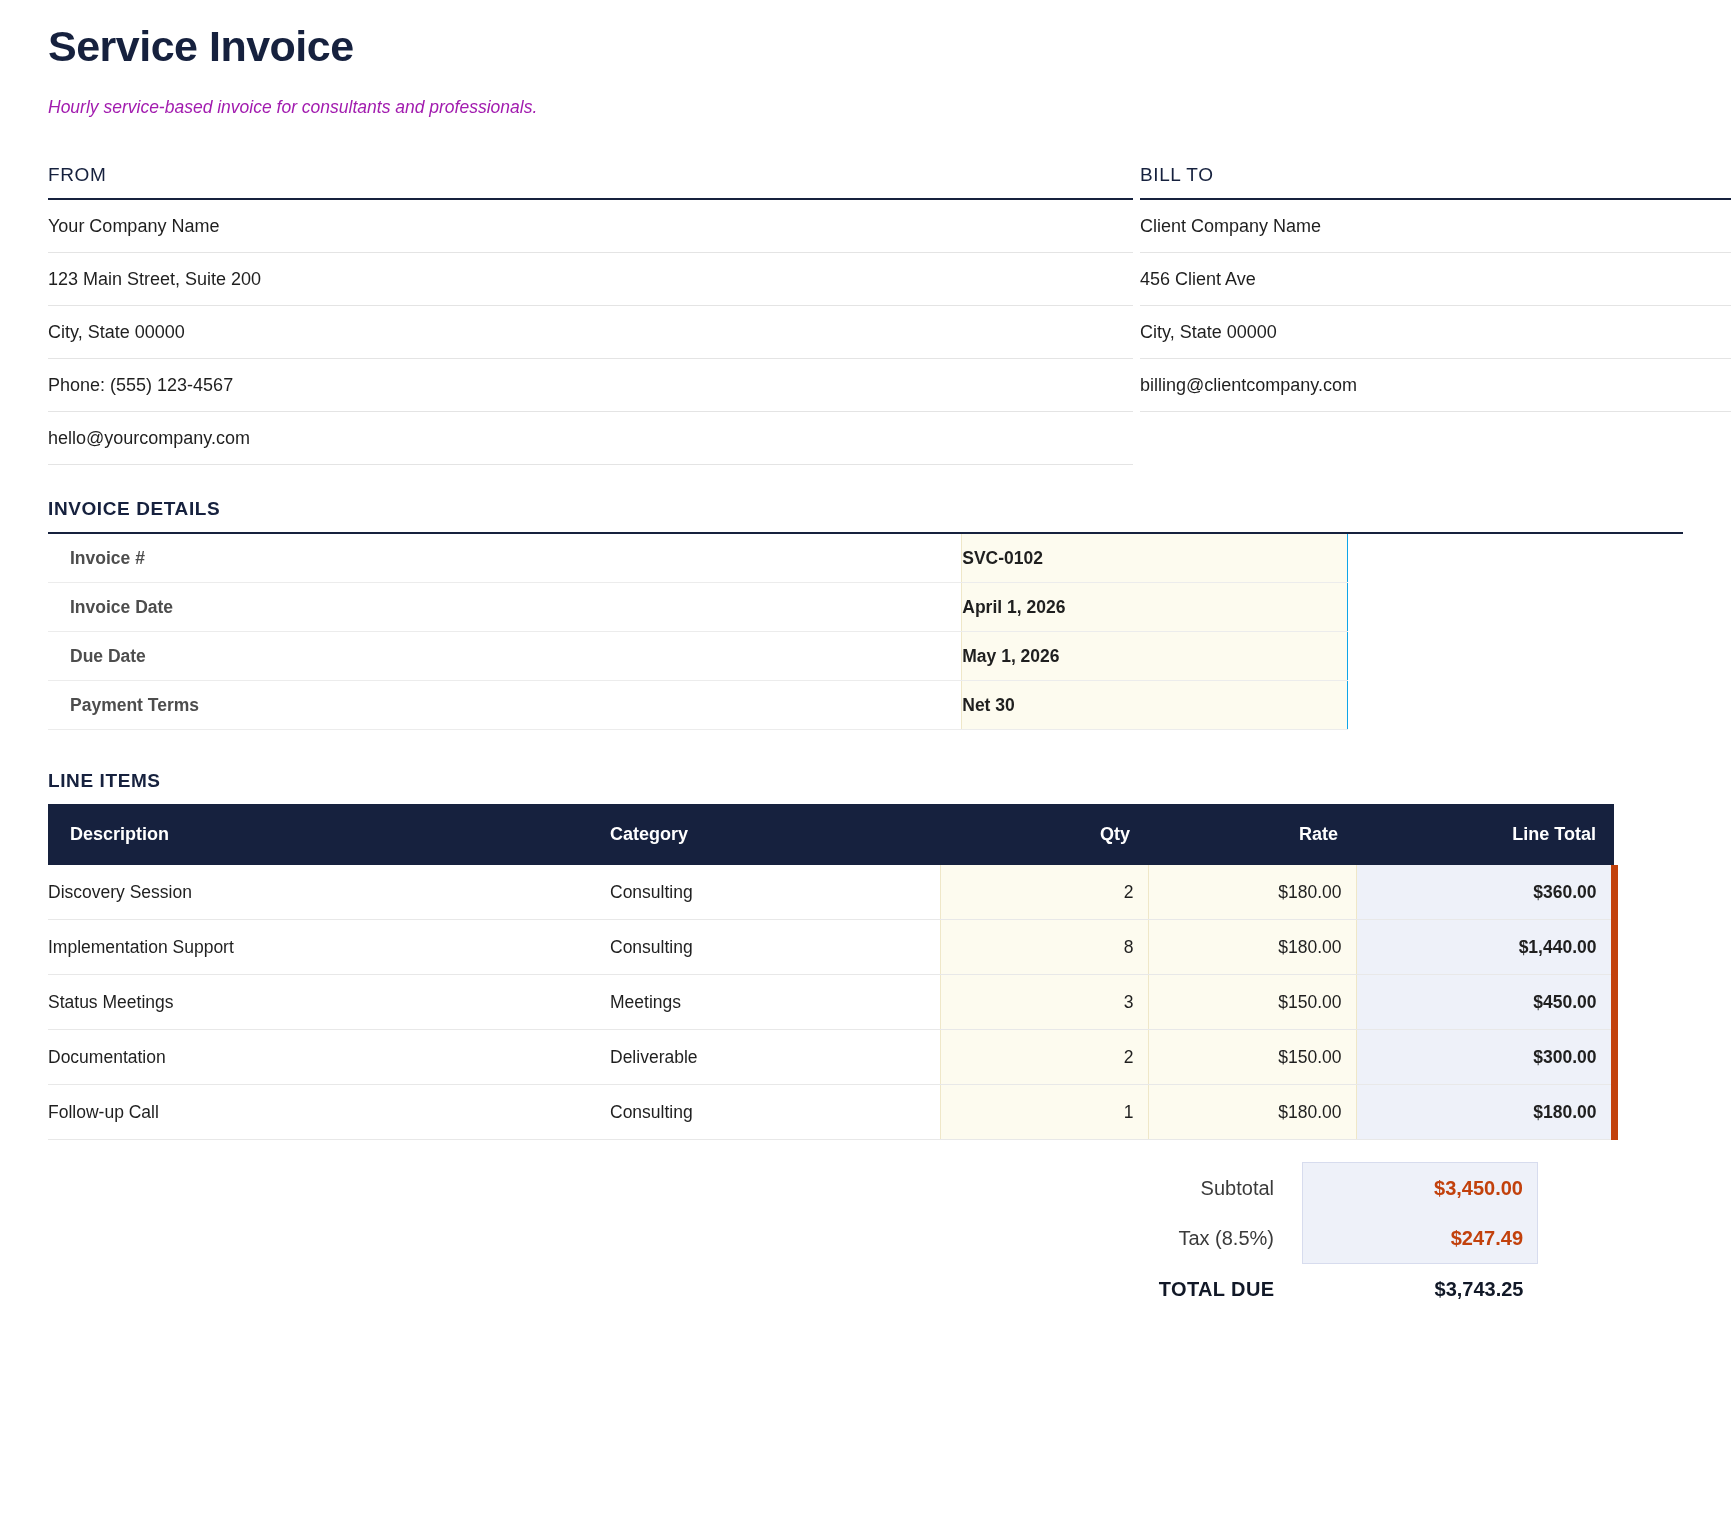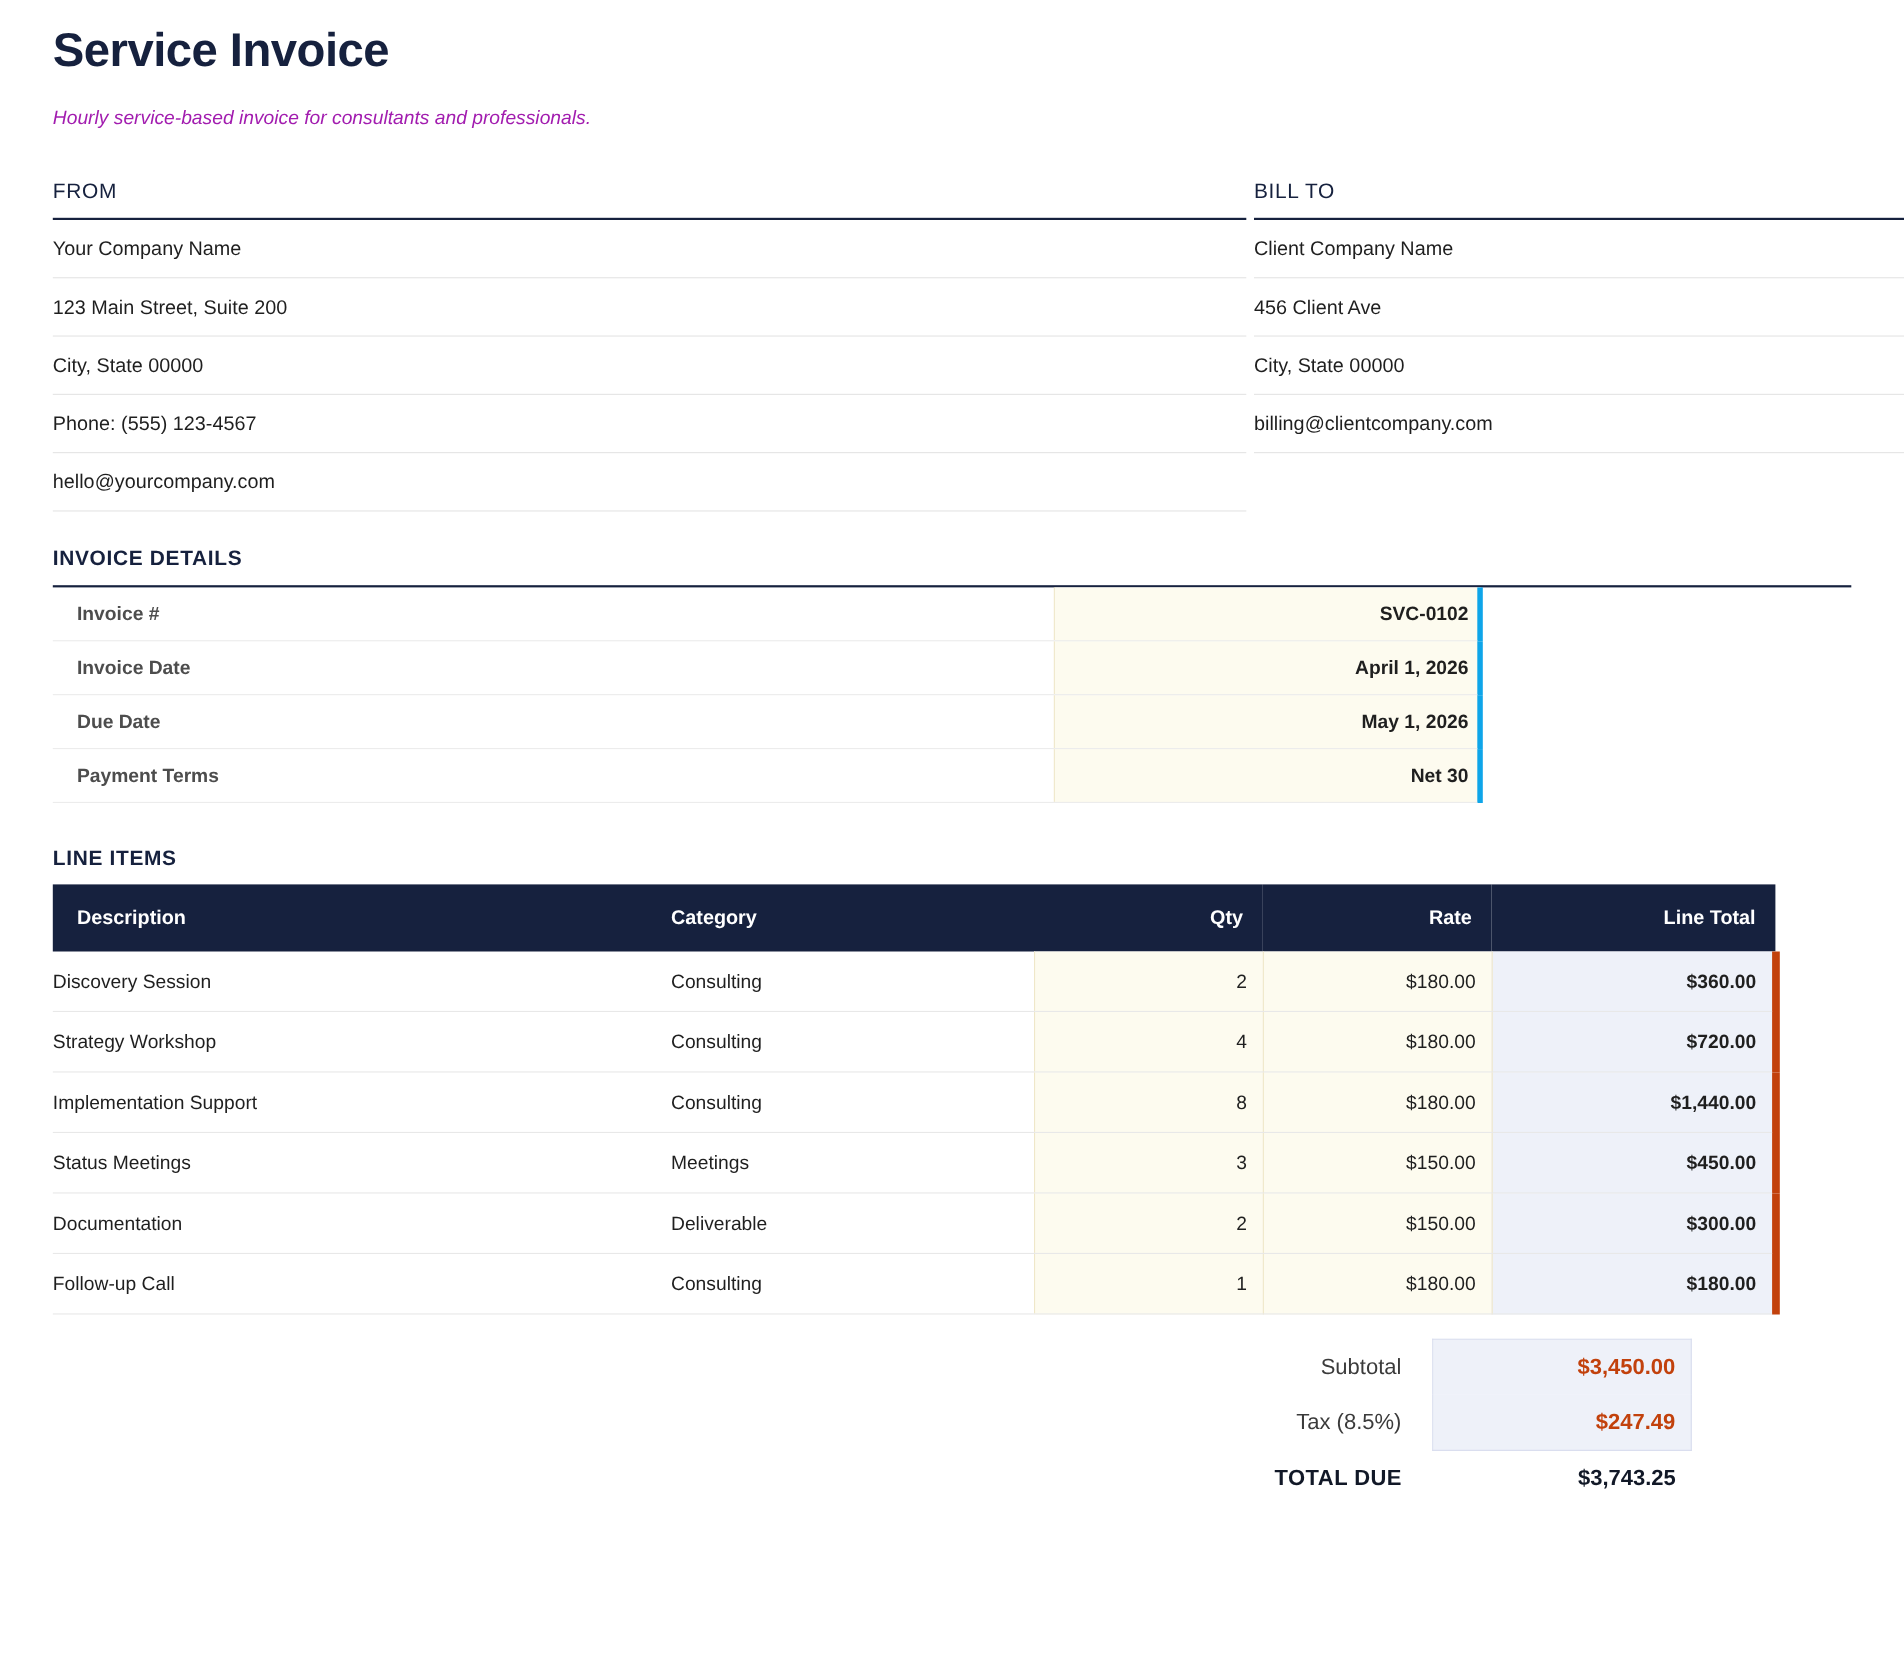--- a/index.html
+++ b/index.html
@@ -89,10 +89,9 @@
   }
   .details-value {
     width: 372px;
-    text-align: right;
     background: #fdfbef;
     border-left: 1px solid #efe7c8;
-    border-right: 5px solid #0ea5e9;
+    border-right: 1px solid #0ea5e9;
     color: #1f1f1f;
     padding-right: 8px !important;
   }

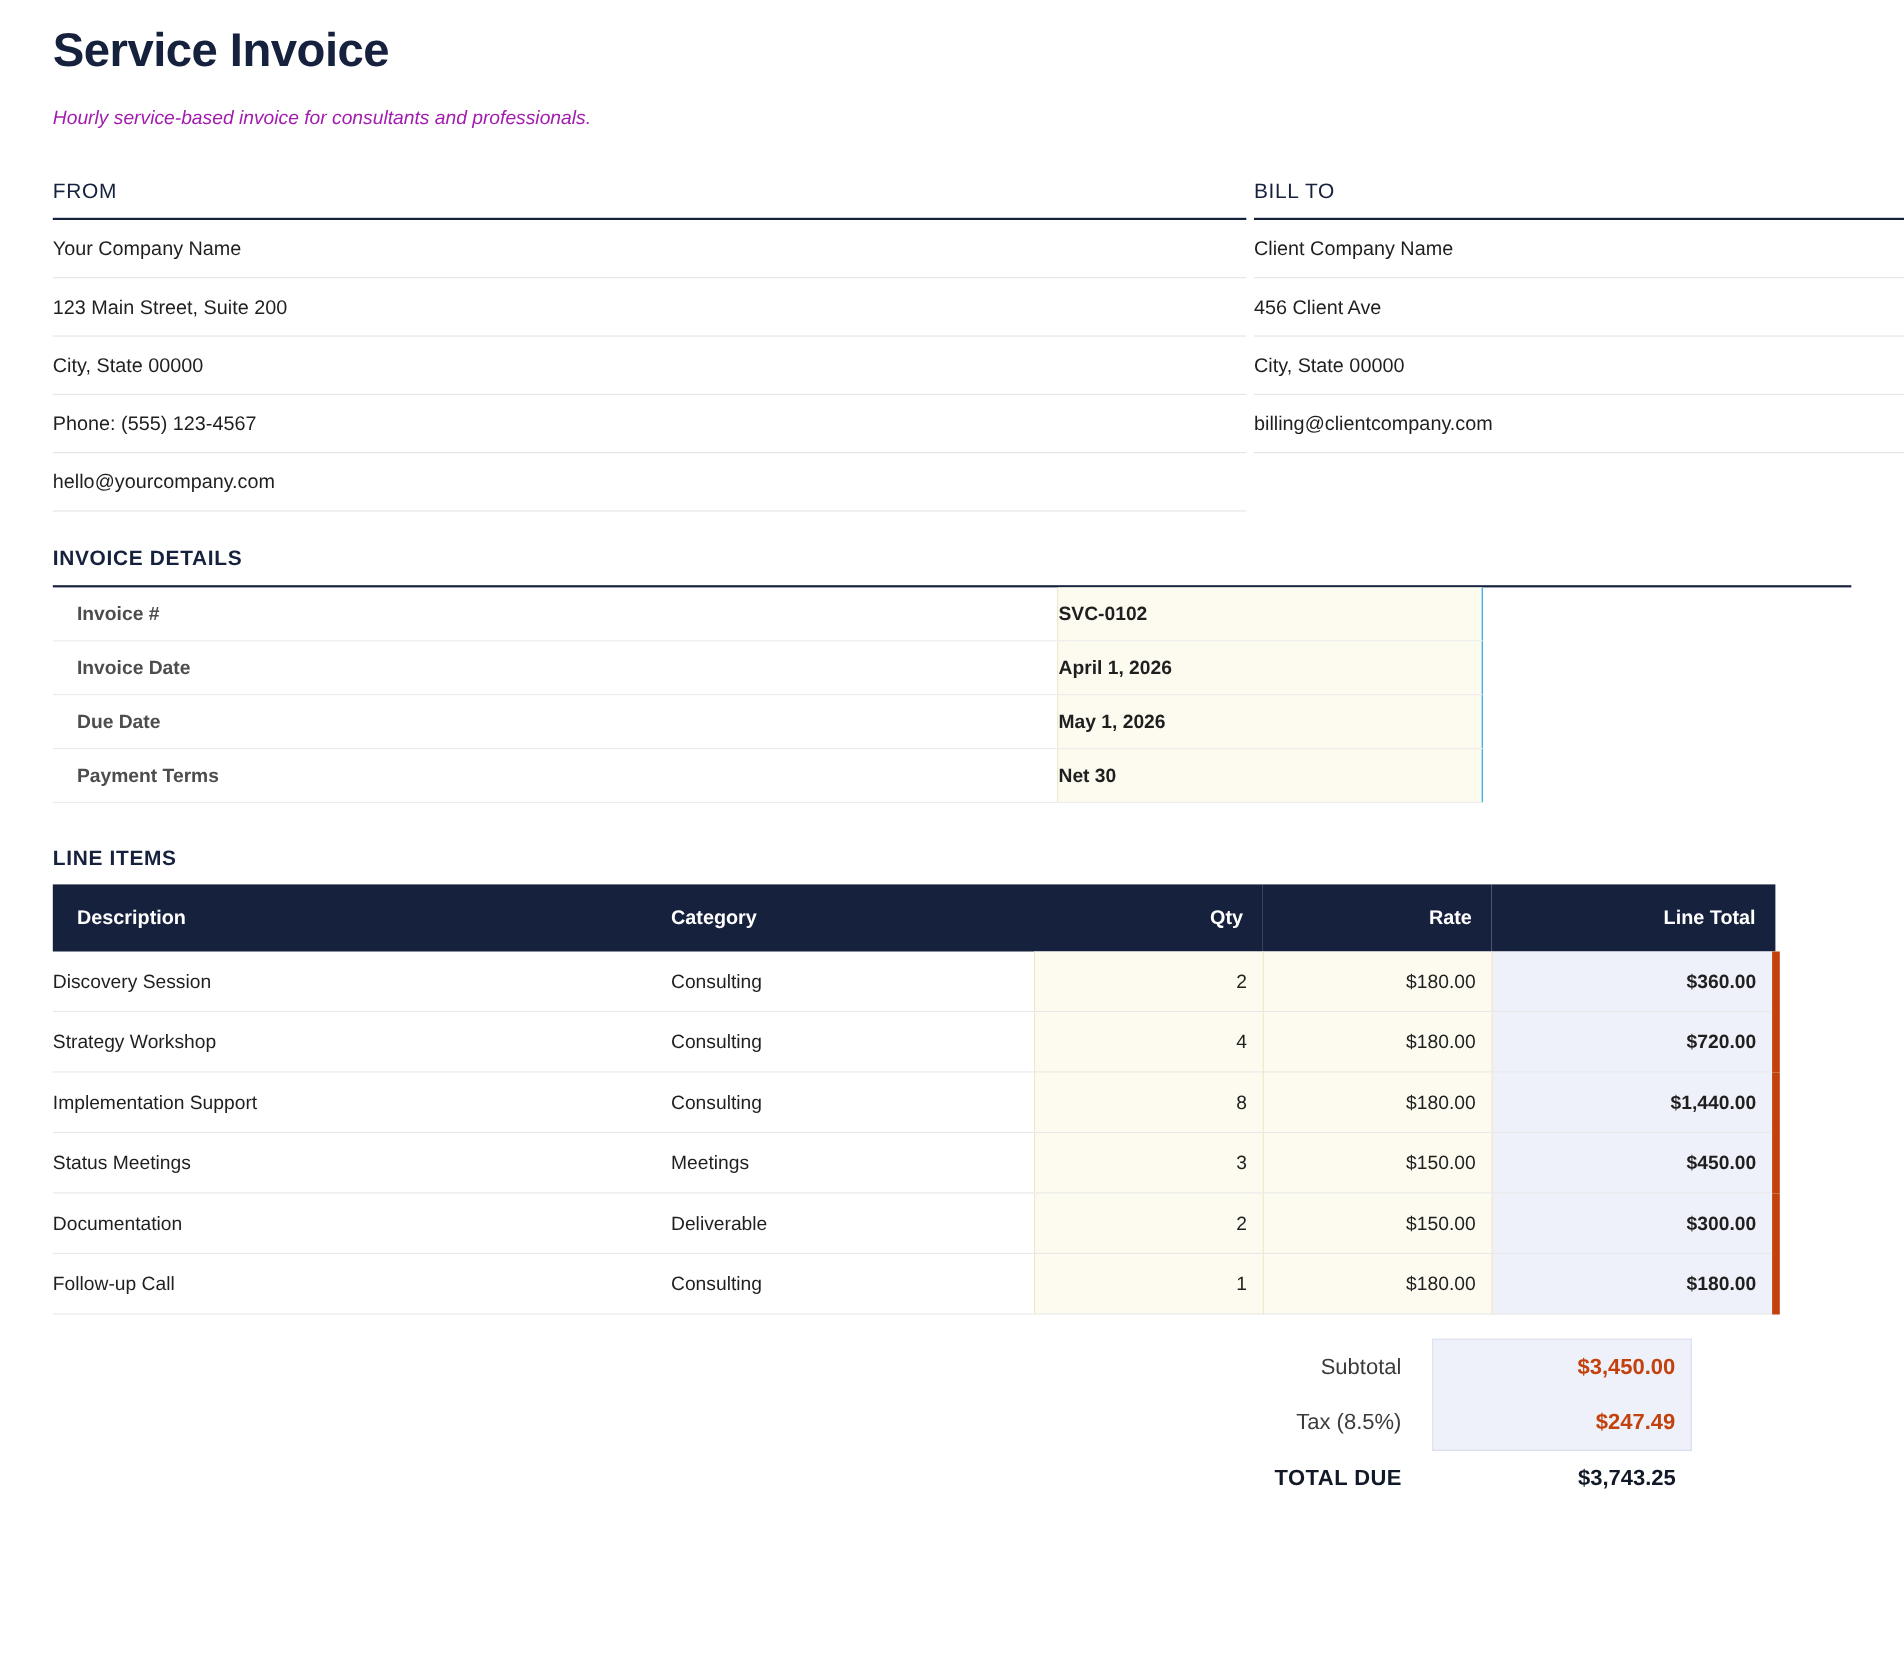--- a/index.html
+++ b/index.html
@@ -269,13 +269,6 @@
           <td class="td-qty">2</td>
           <td class="td-rate">$180.00</td>
           <td class="td-total">$360.00</td>
-        </tr>
-        <tr>
-          <td class="td-desc">Strategy Workshop</td>
-          <td class="td-cat">Consulting</td>
-          <td class="td-qty">4</td>
-          <td class="td-rate">$180.00</td>
-          <td class="td-total">$720.00</td>
         </tr>
         <tr>
           <td class="td-desc">Implementation Support</td>

